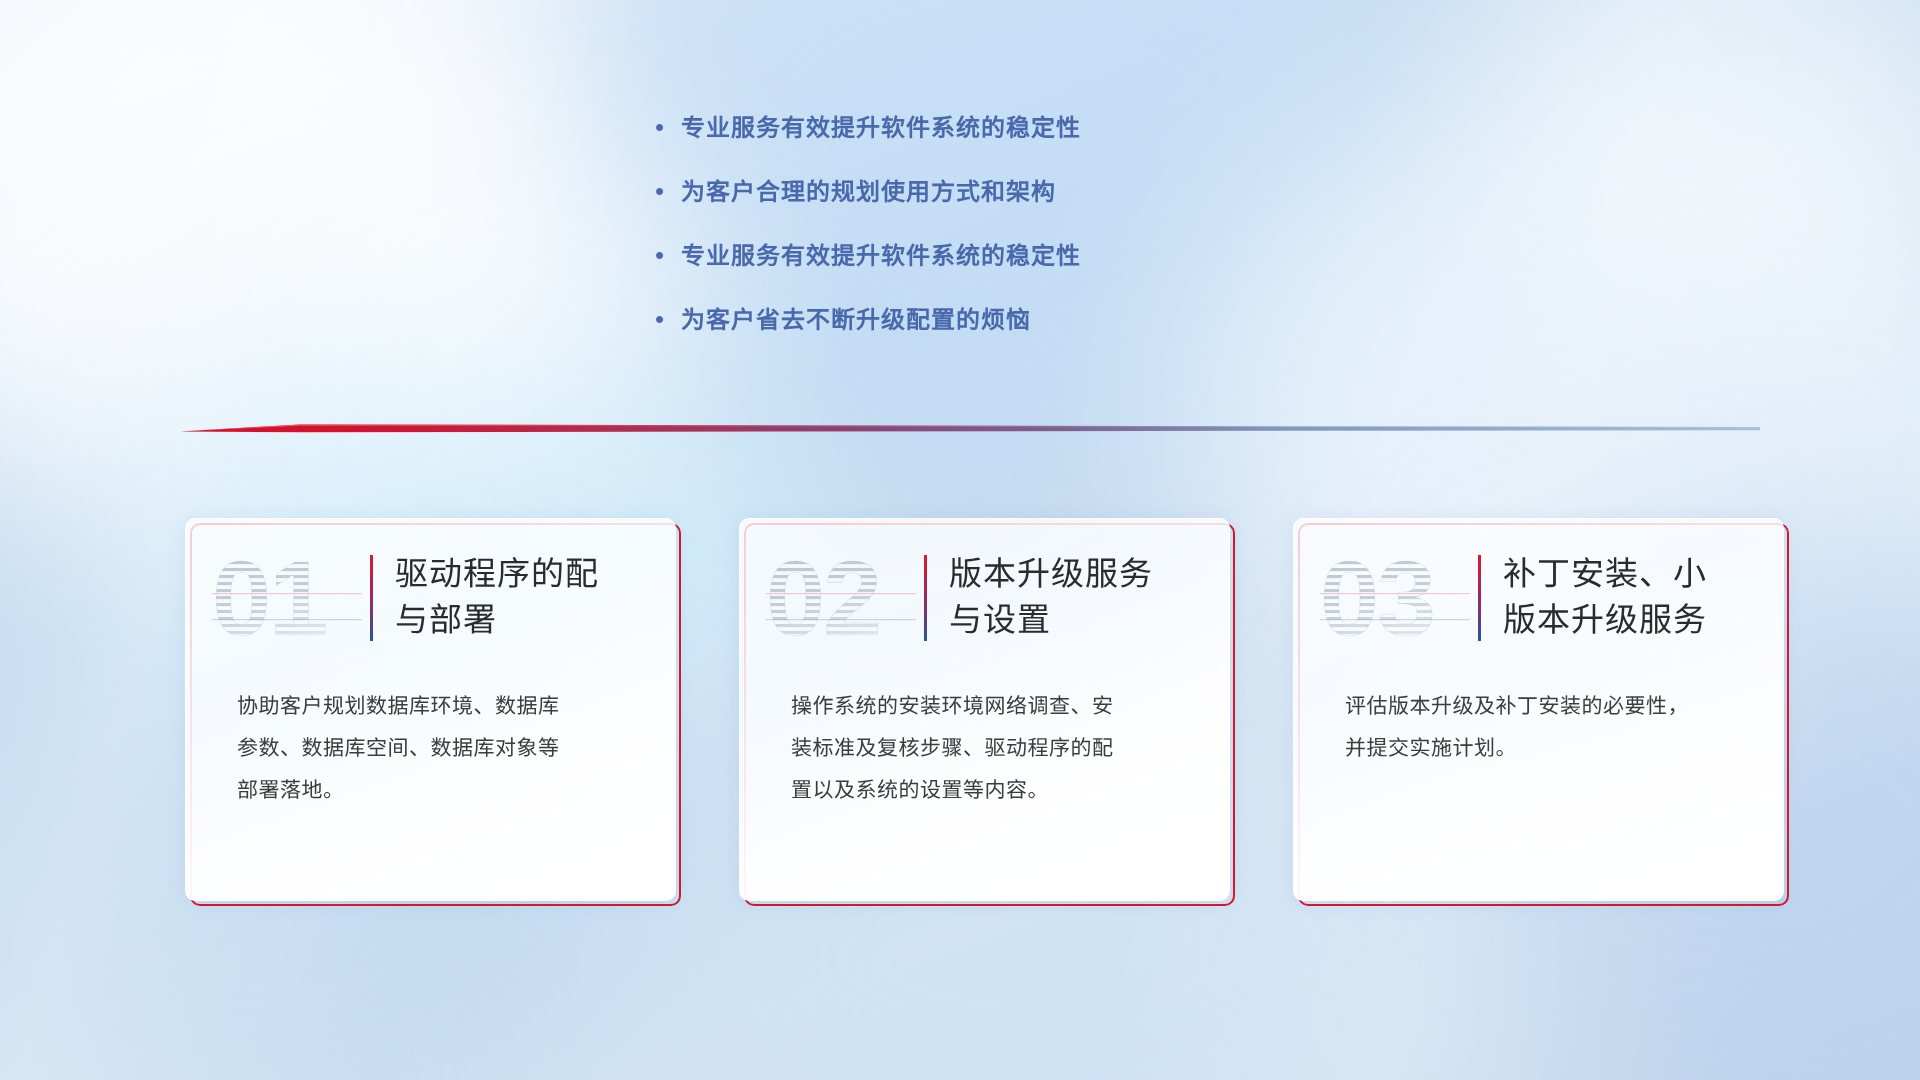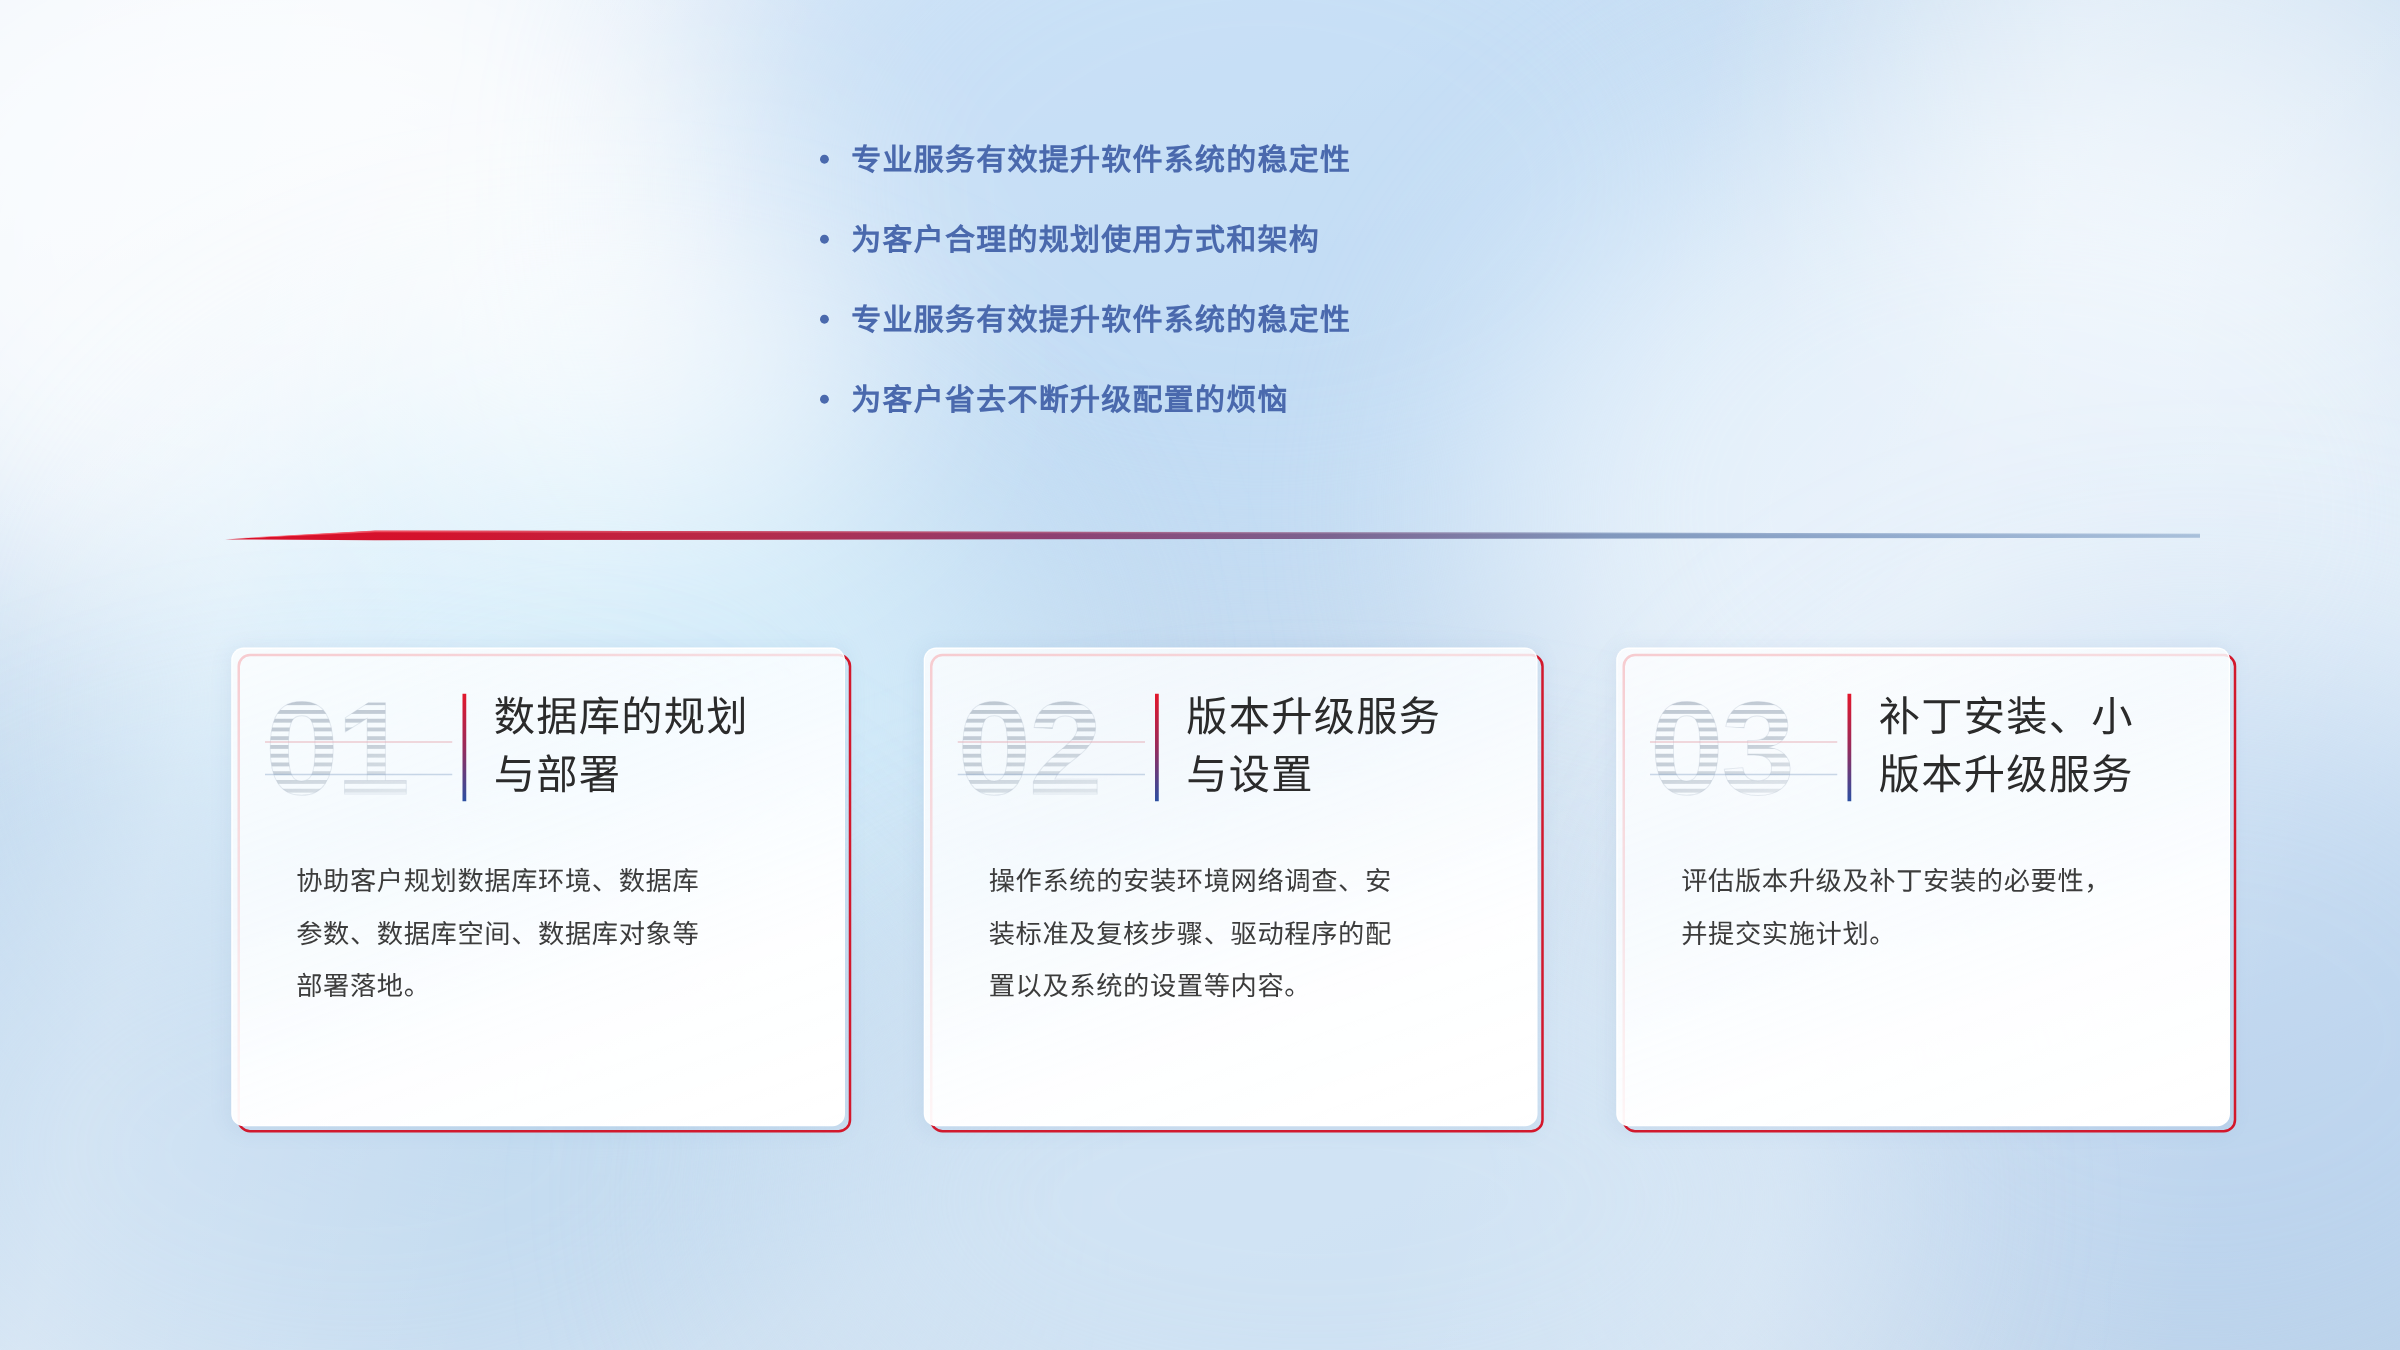--- a/index.html
+++ b/index.html
@@ -284,7 +284,7 @@
             </svg>
           </div>
           <div class="card-rule"></div>
-          <div class="card-title">数据库的规划
+          <div class="card-title">驱动程序的配
 与部署</div>
         </div>
         <div class="card-body">协助客户规划数据库环境、数据库

